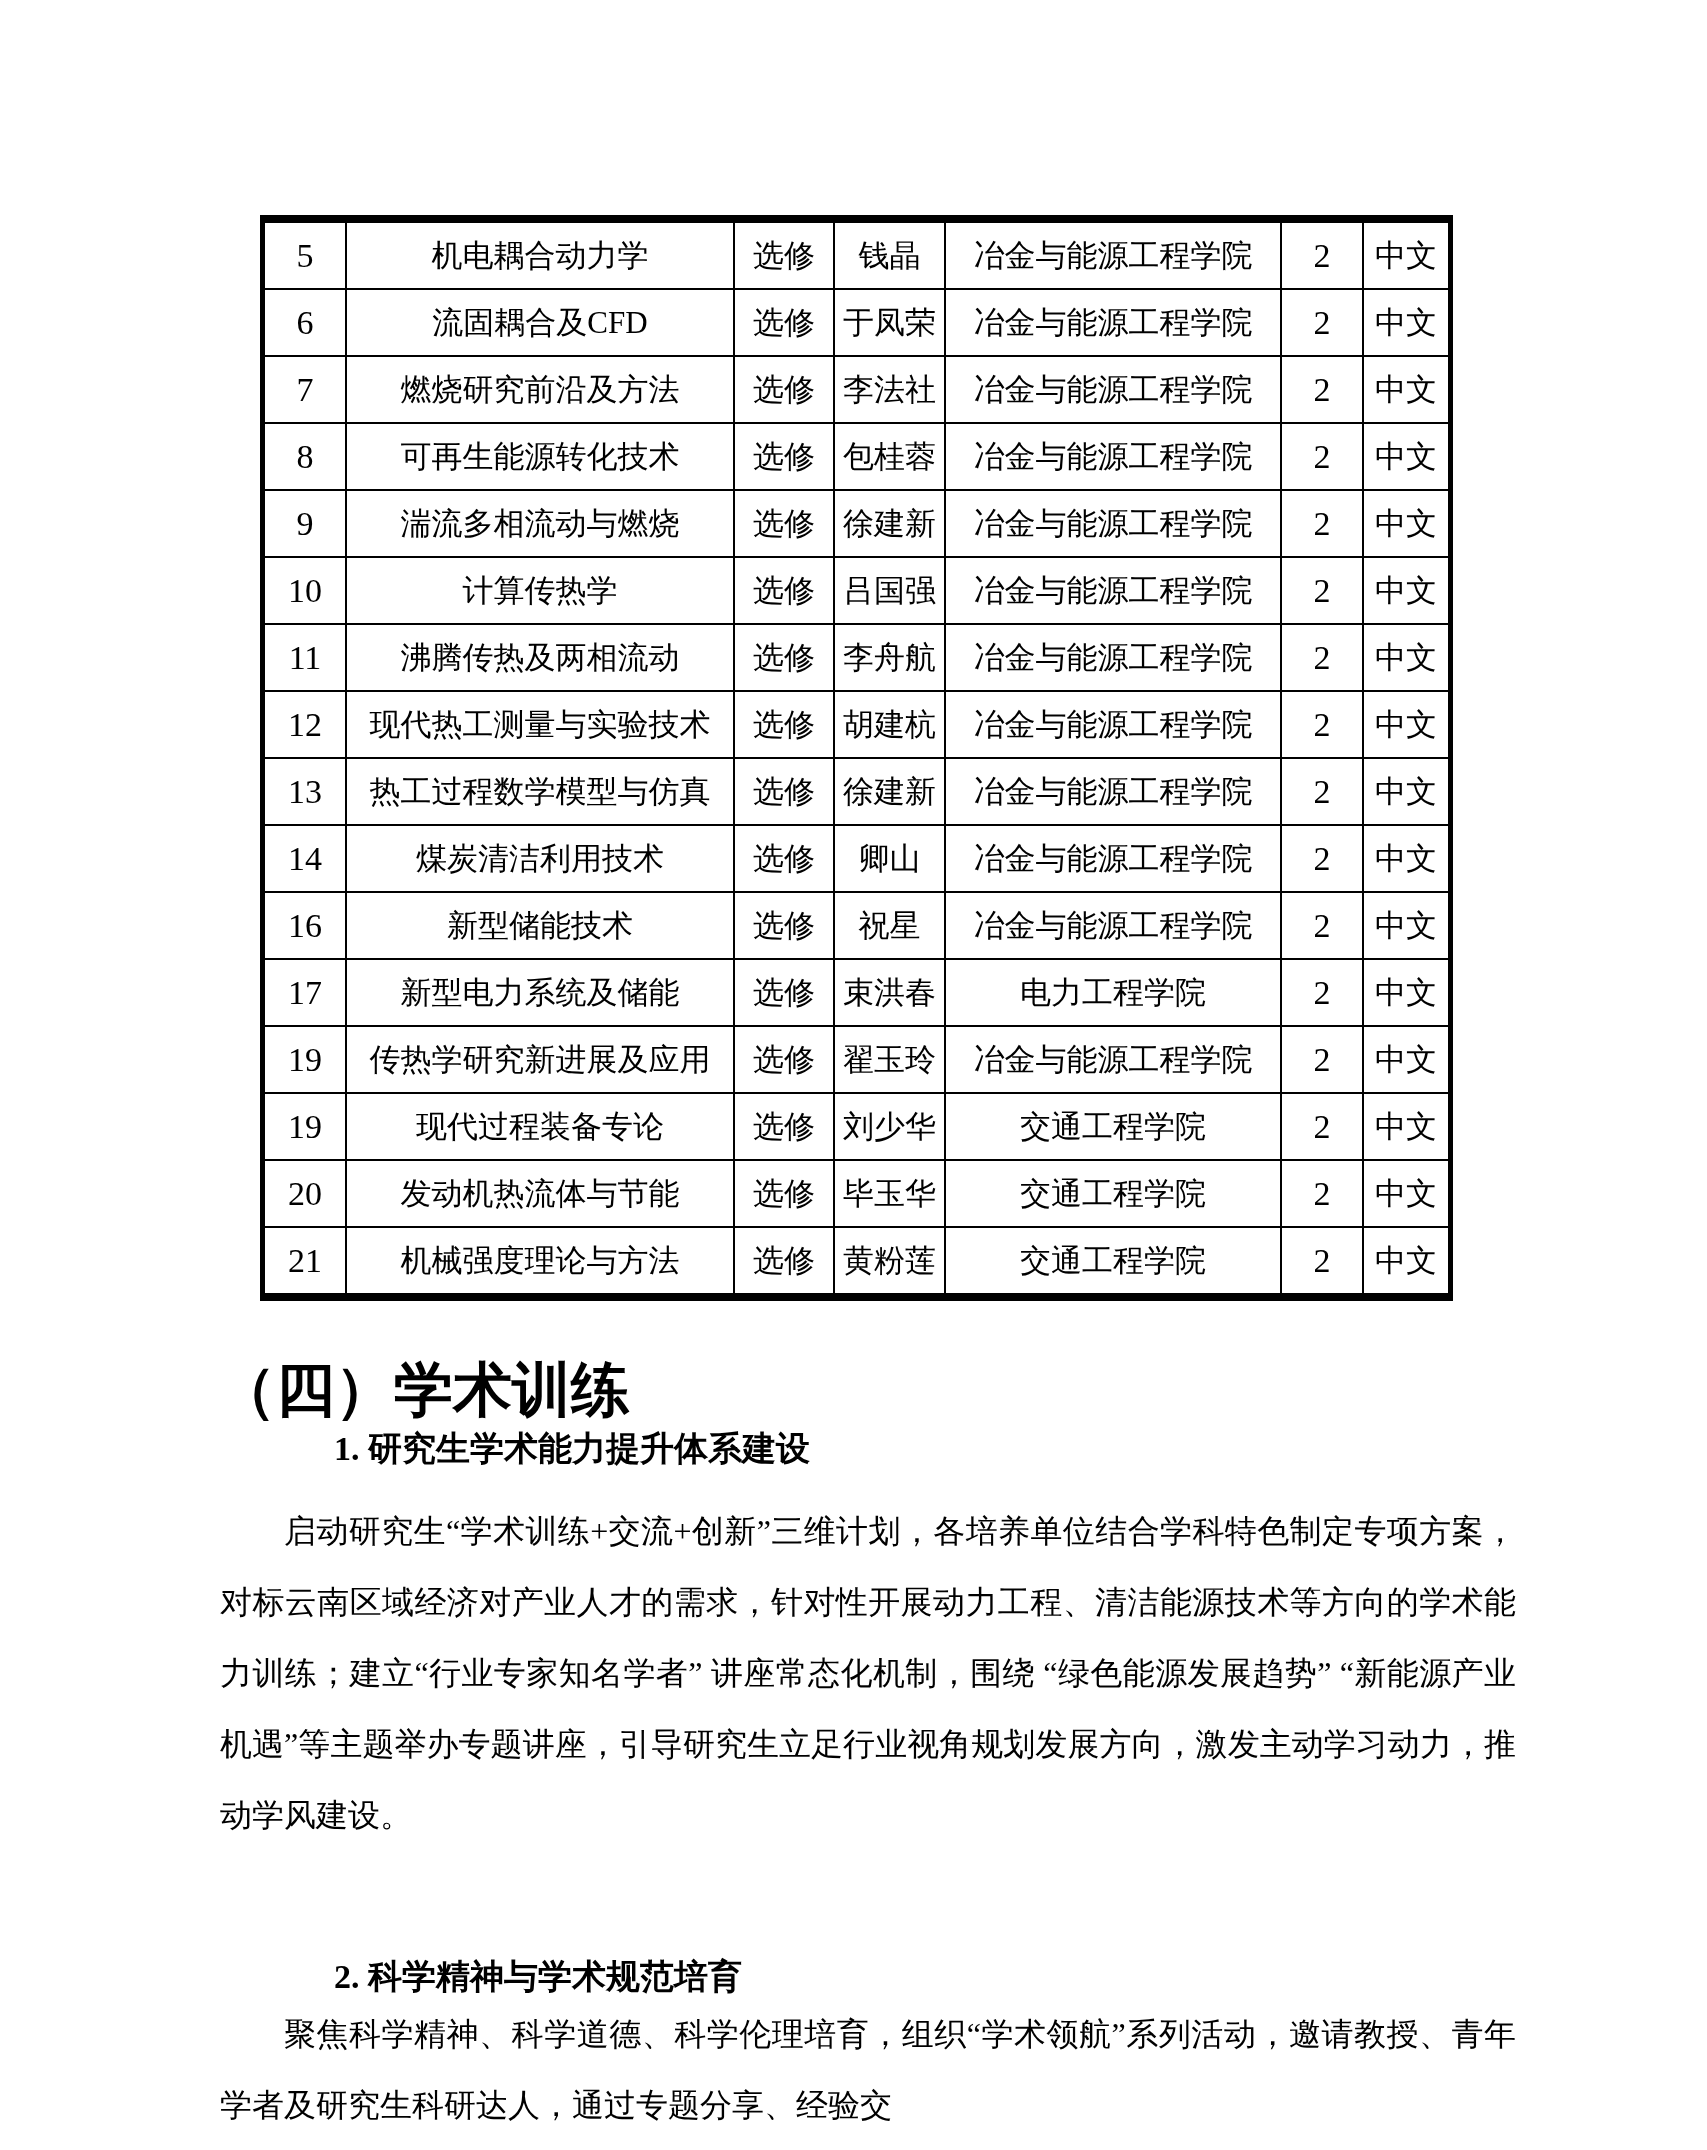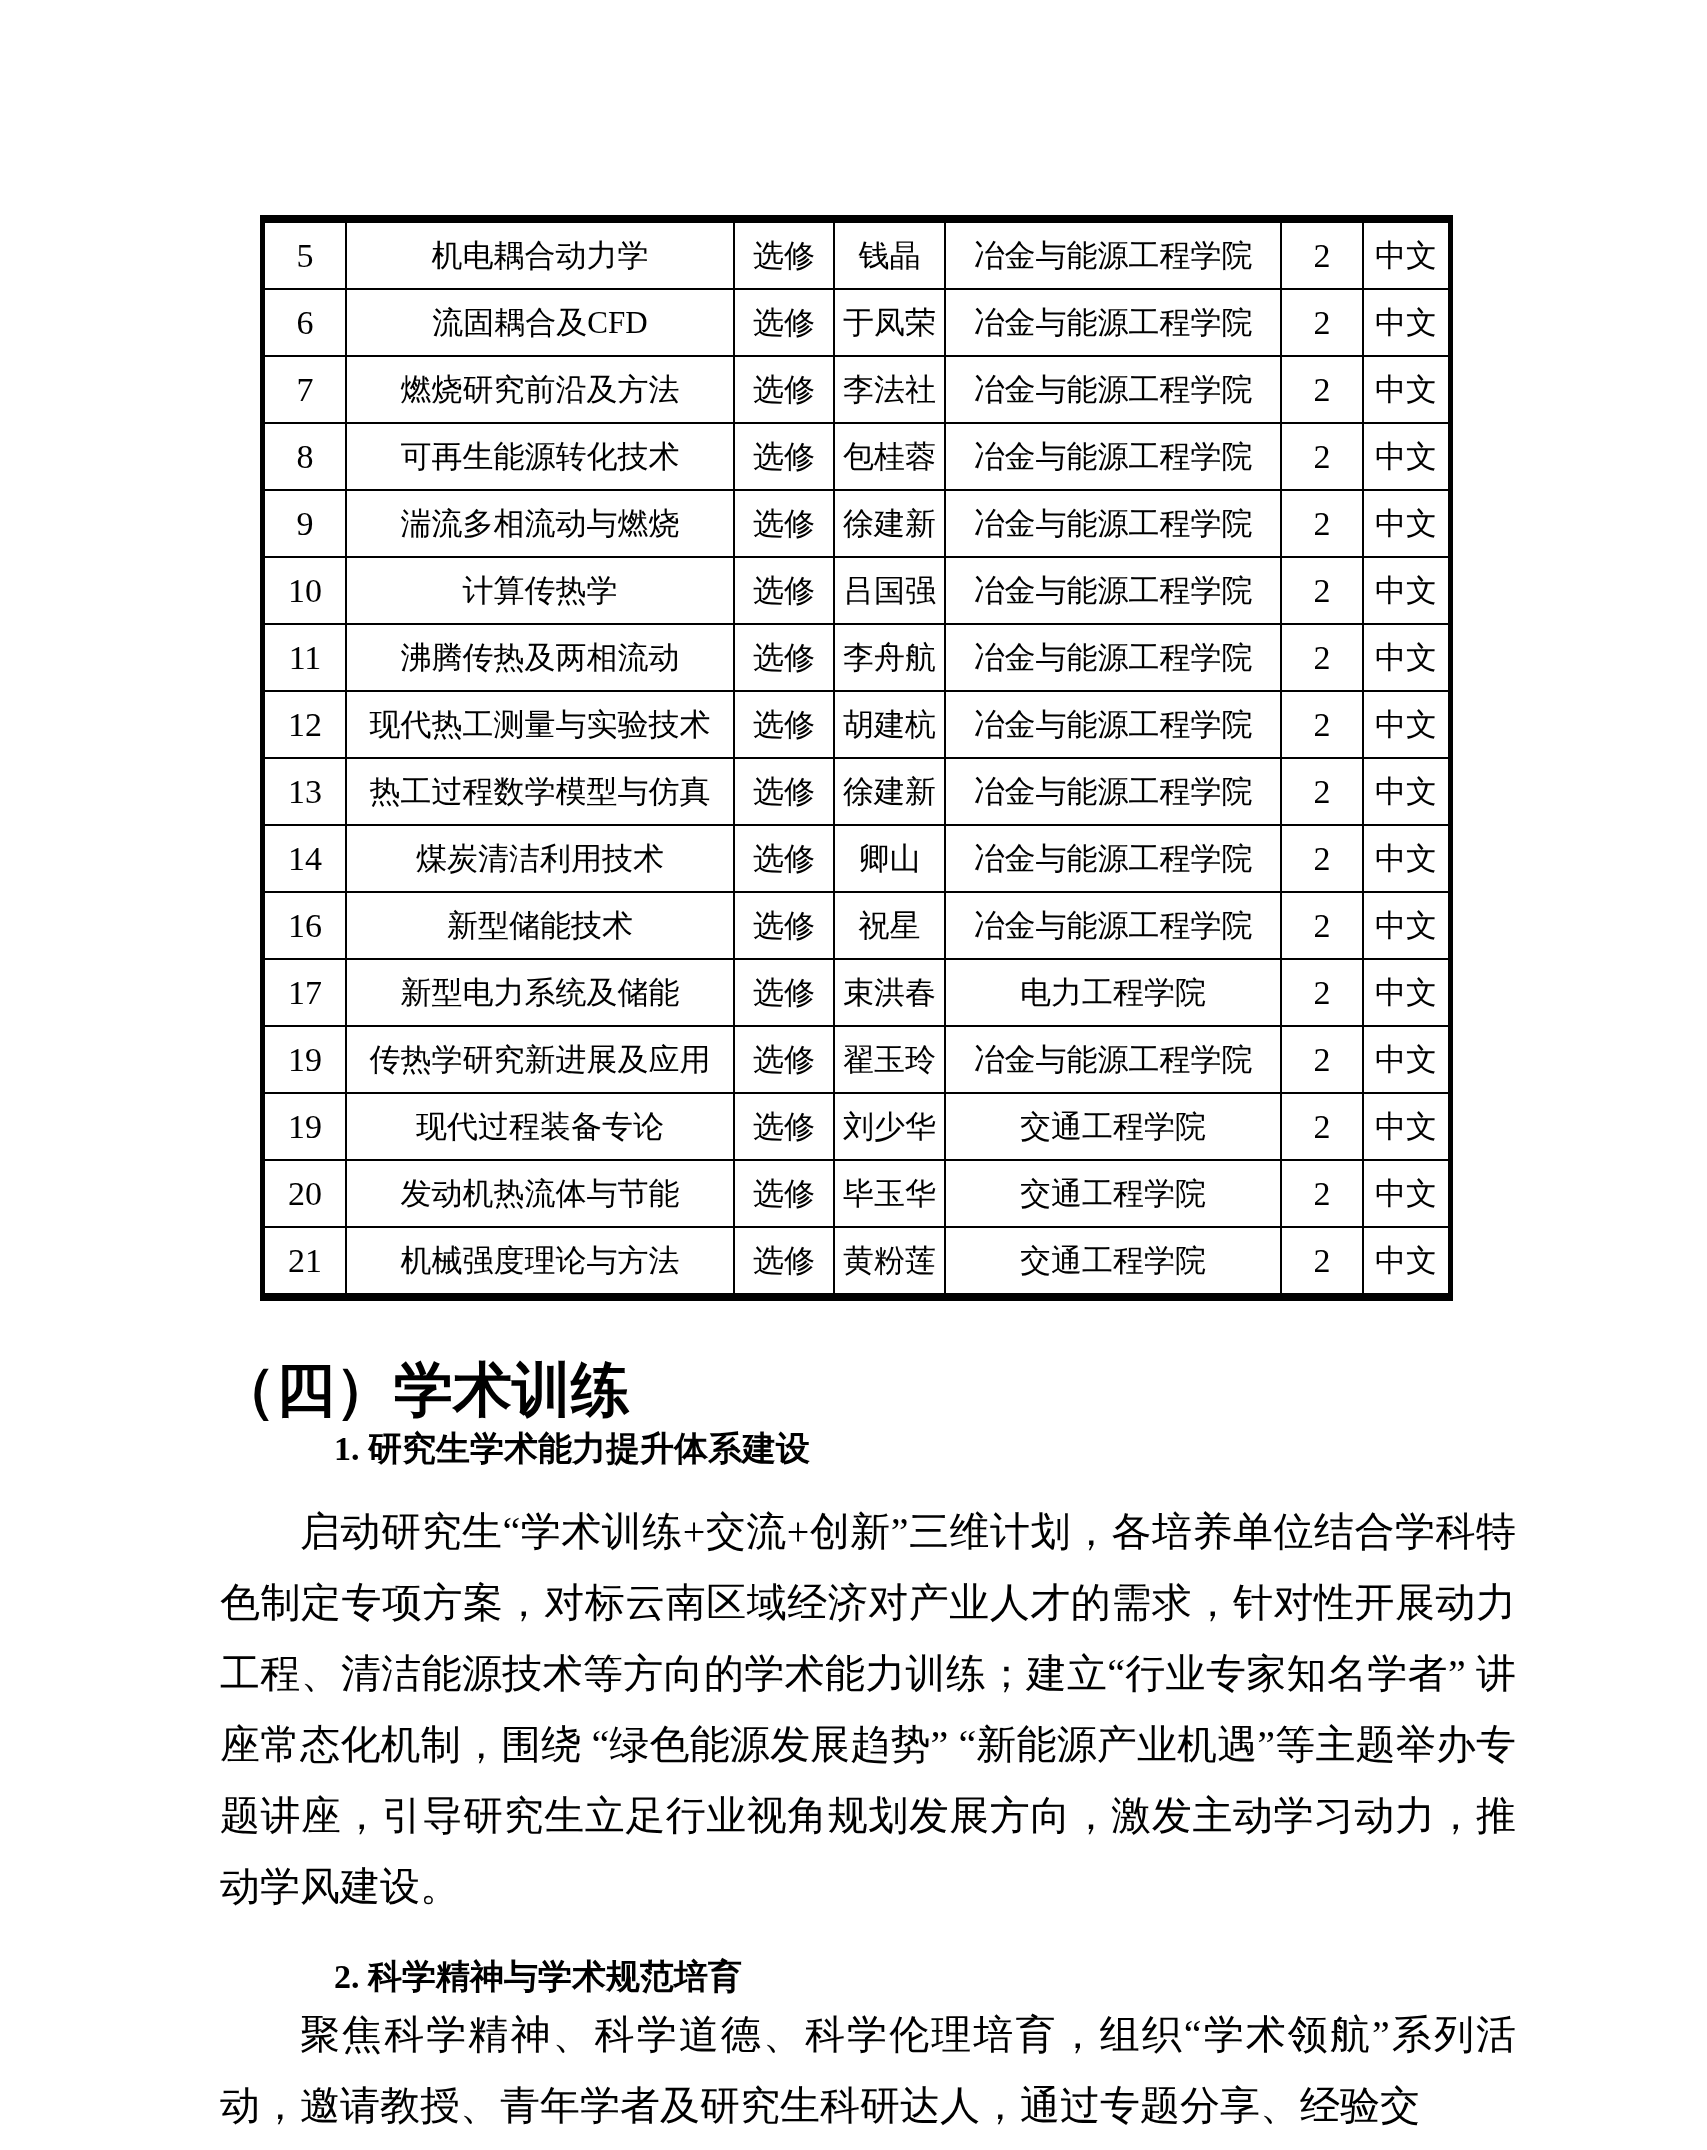--- a/index.html
+++ b/index.html
@@ -66,7 +66,7 @@
     left:220px;
     width:1296px;
     margin:0;
-    font-size:40px;
+    font-size:32px;
     line-height:71px;
     text-align:justify;
     text-justify:inter-ideograph;

